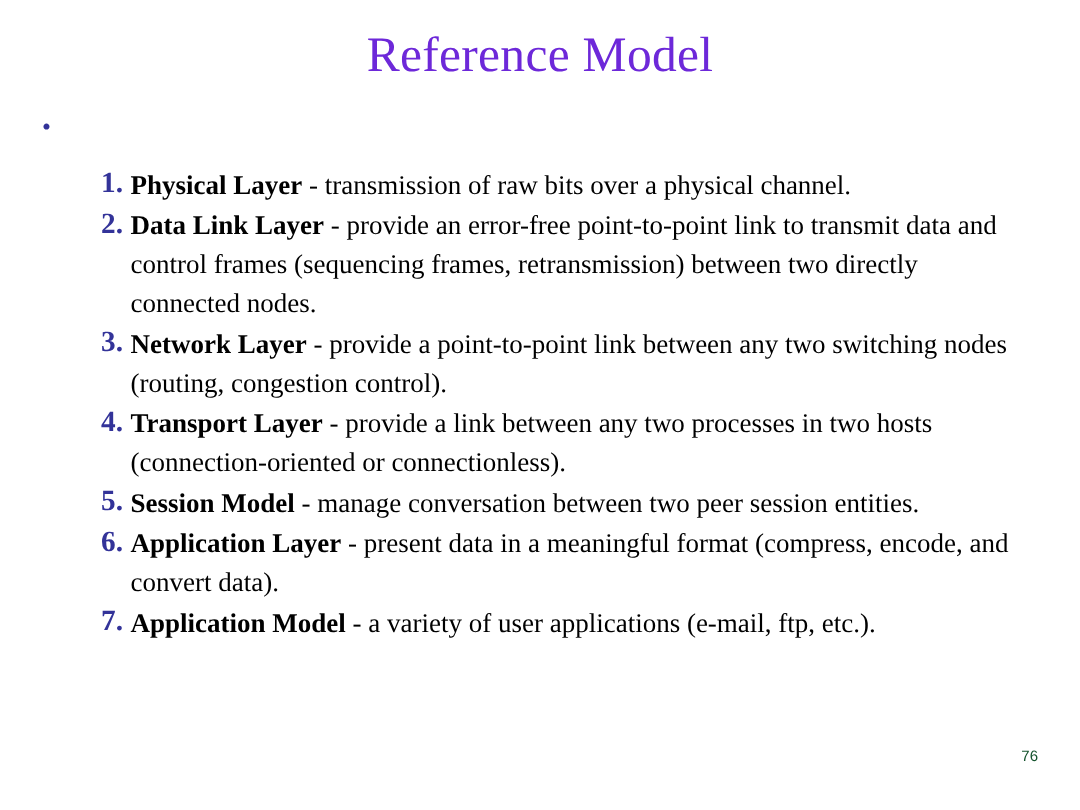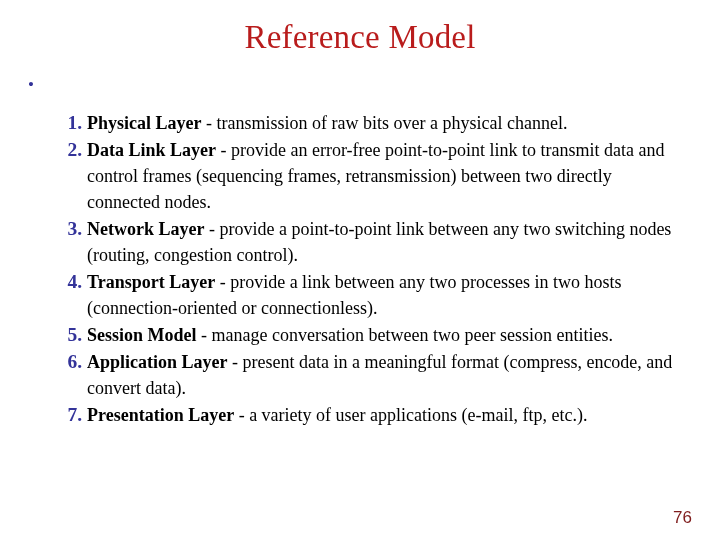--- a/index.html
+++ b/index.html
@@ -30,7 +30,7 @@
     left: 0;
     width: 720px;
     text-align: center;
-    color: #b91c1c;
+    color: #6d28d9;
     font-family: "Liberation Serif", "DejaVu Serif", serif;
     font-size: 33px;
     font-weight: normal;

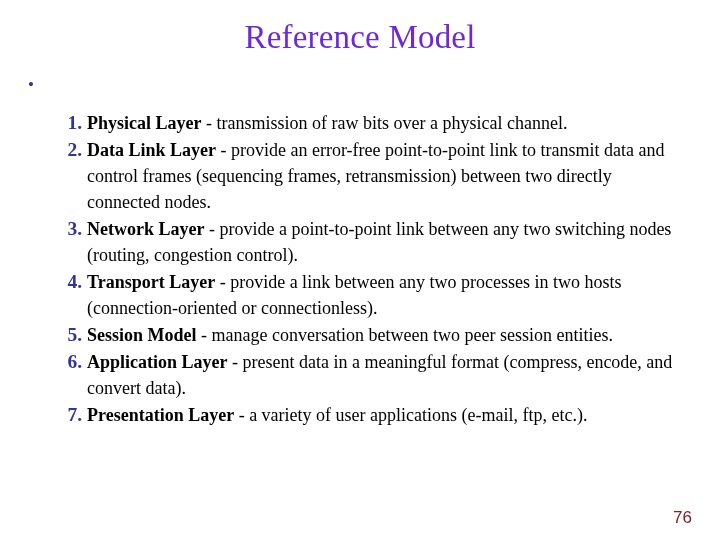--- a/index.html
+++ b/index.html
@@ -157,7 +157,7 @@
 
     <div class="num-item">
       <span class="num-marker">7.</span>
-      <span class="num-body"><span class="layer-name">Presentation Layer</span><span class="layer-desc"> - a variety of user applications (e-mail, ftp, etc.).</span></span>
+      <span class="num-body"><span class="layer-name">Application Model</span><span class="layer-desc"> - a variety of user applications (e-mail, ftp, etc.).</span></span>
     </div>
 
   </div>

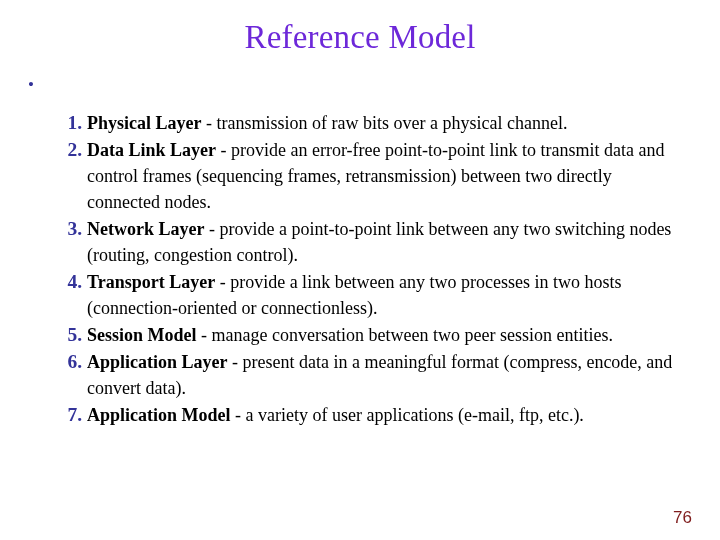--- a/index.html
+++ b/index.html
@@ -105,10 +105,10 @@
   .page-number {
     position: absolute;
     right: 28px;
-    bottom: 15px;
-    color: #7f1d1d;
+    bottom: 28px;
+    color: #14532d;
     font-family: "Liberation Sans", "DejaVu Sans", sans-serif;
-    font-size: 17px;
+    font-size: 10px;
     line-height: 14px;
   }
 </style>

